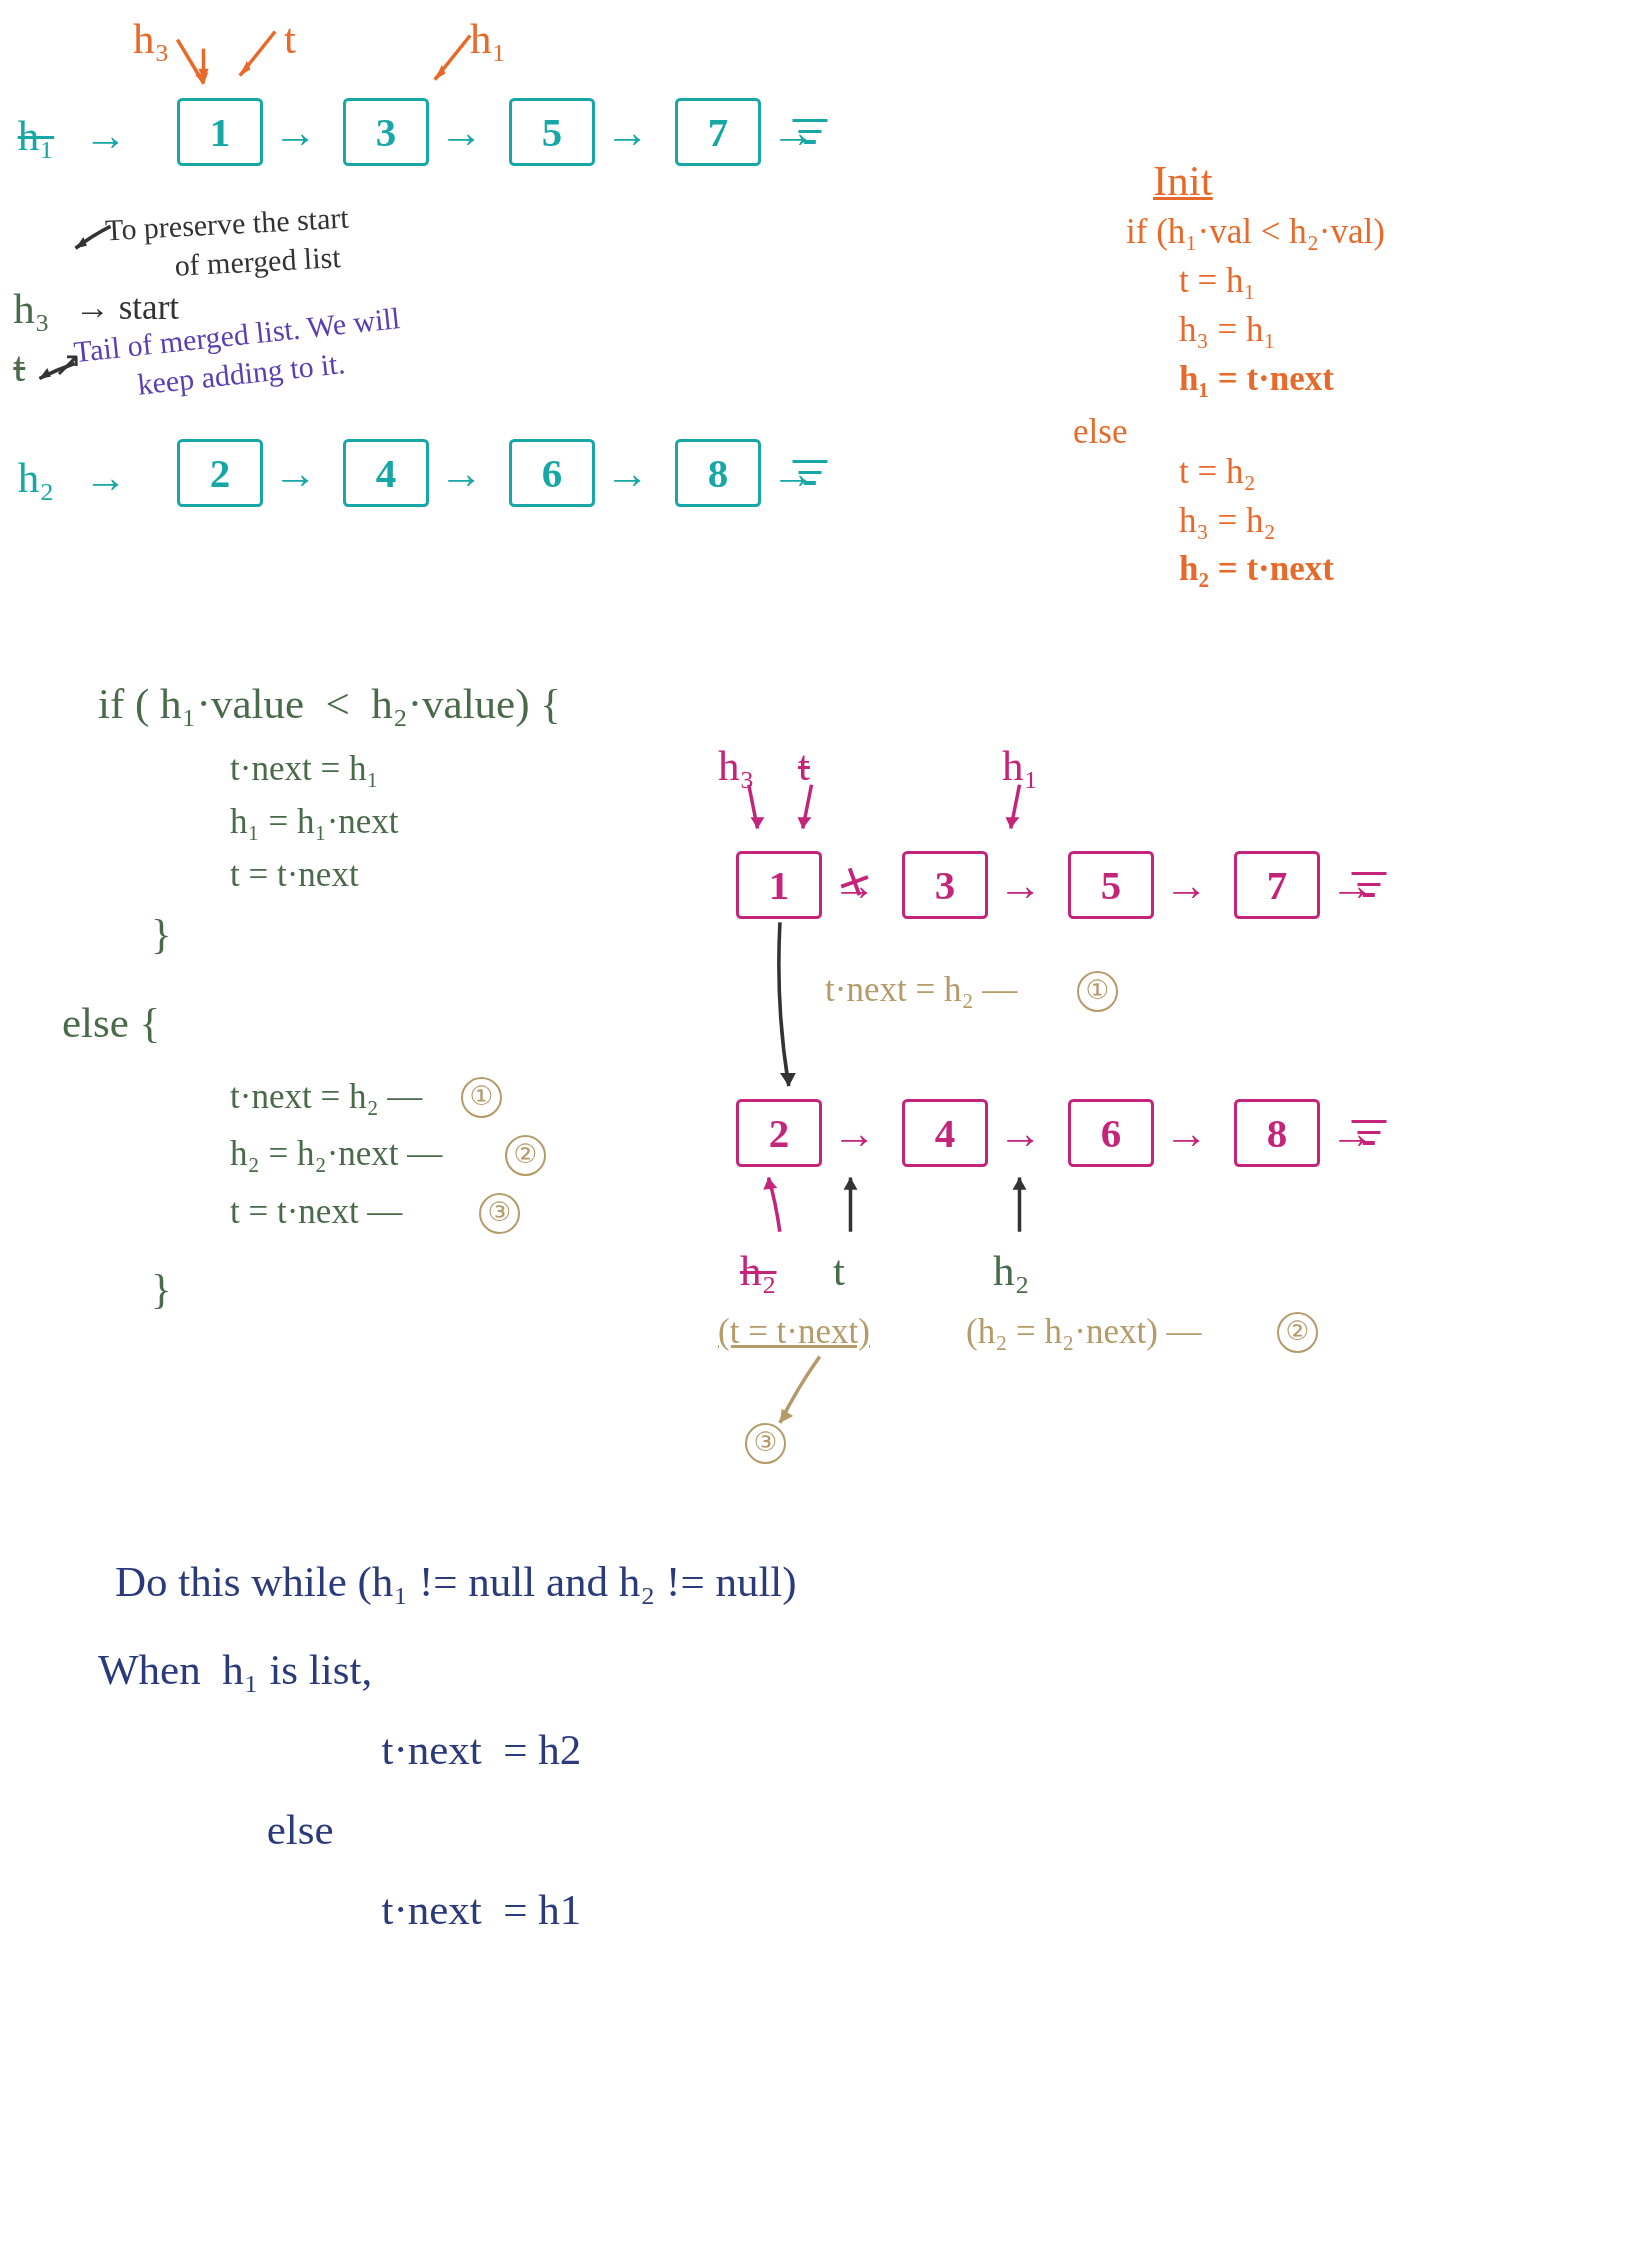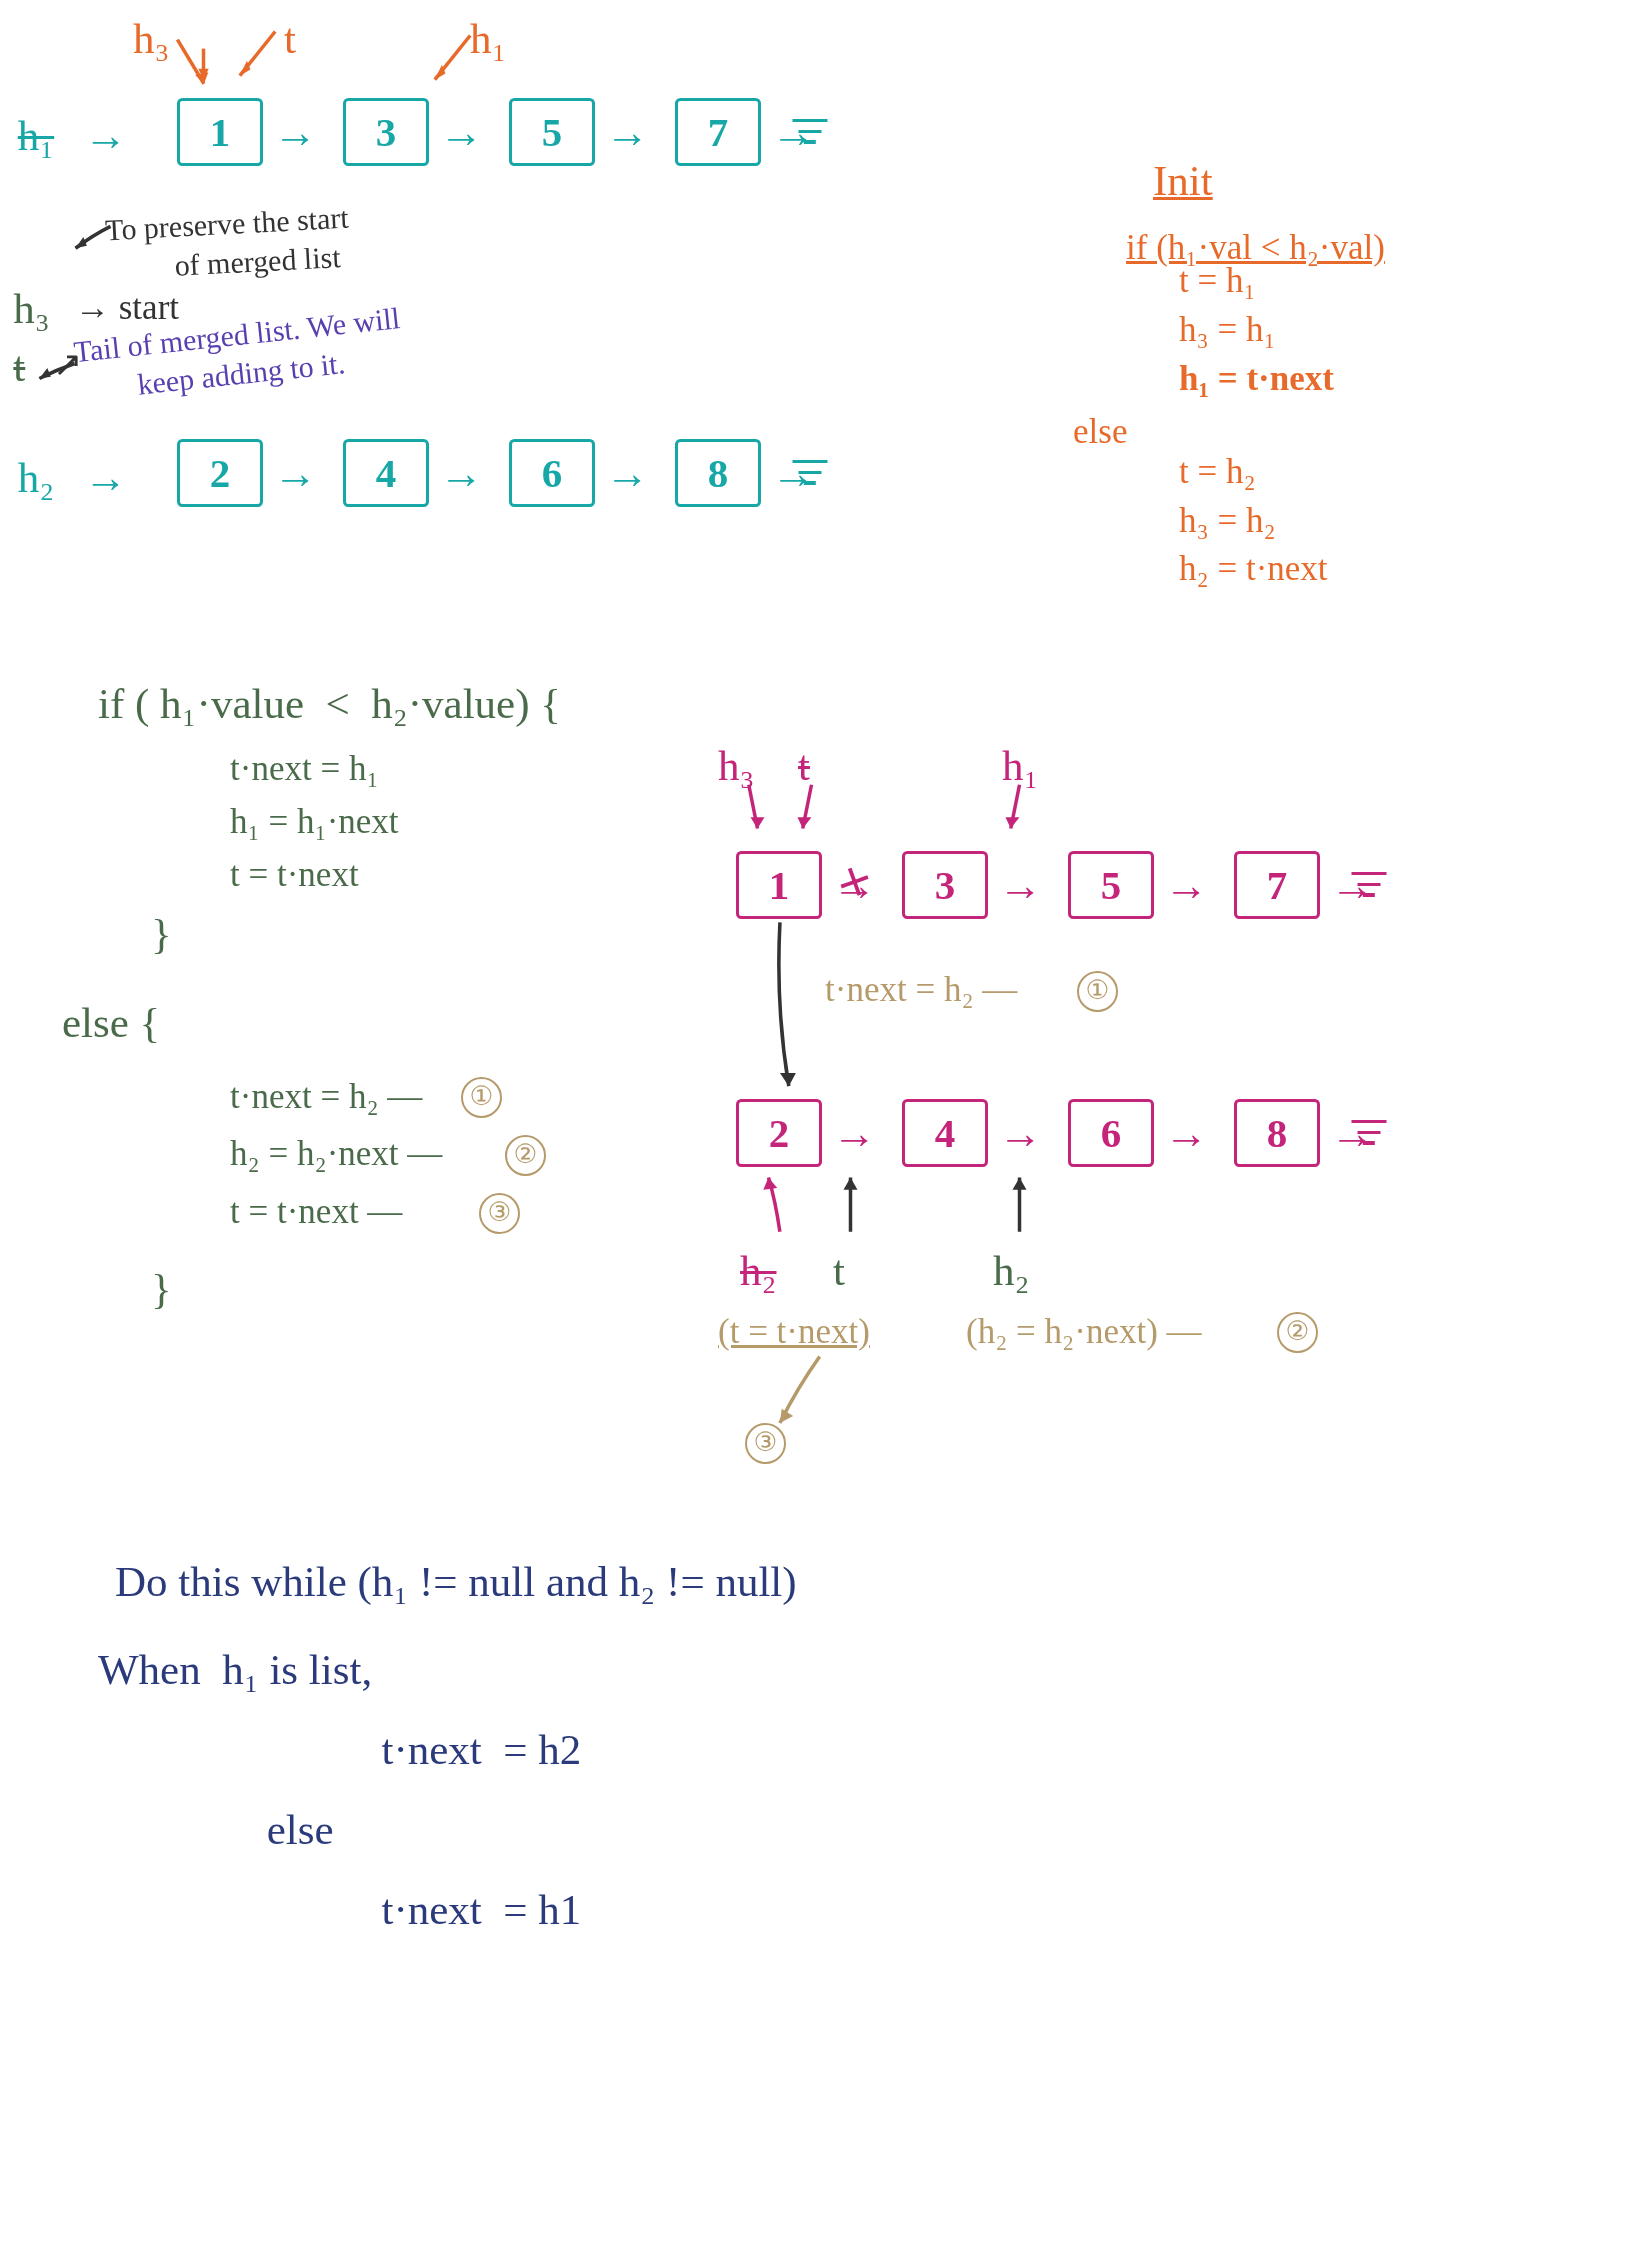--- a/index.html
+++ b/index.html
@@ -162,7 +162,7 @@
 </div>
 
 <div class="abs orange txt-lg underline" style="left:1153px; top:151px;">Init</div>
-<div class="abs orange txt" style="left:1126px; top:224px;text-decoration:underline;">if (h₁·val &lt; h₂·val)</div>
+<div class="abs orange txt" style="left:1126px; top:208px;">if (h₁·val &lt; h₂·val)</div>
 <div class="abs orange txt" style="left:1144px; top:257px;">    t = h₁</div>
 <div class="abs orange txt" style="left:1144px; top:306px;">    h₃ = h₁</div>
 <div class="abs orange txt" style="left:1144px; top:355px;font-weight:bold;">    h₁ = t·next</div>

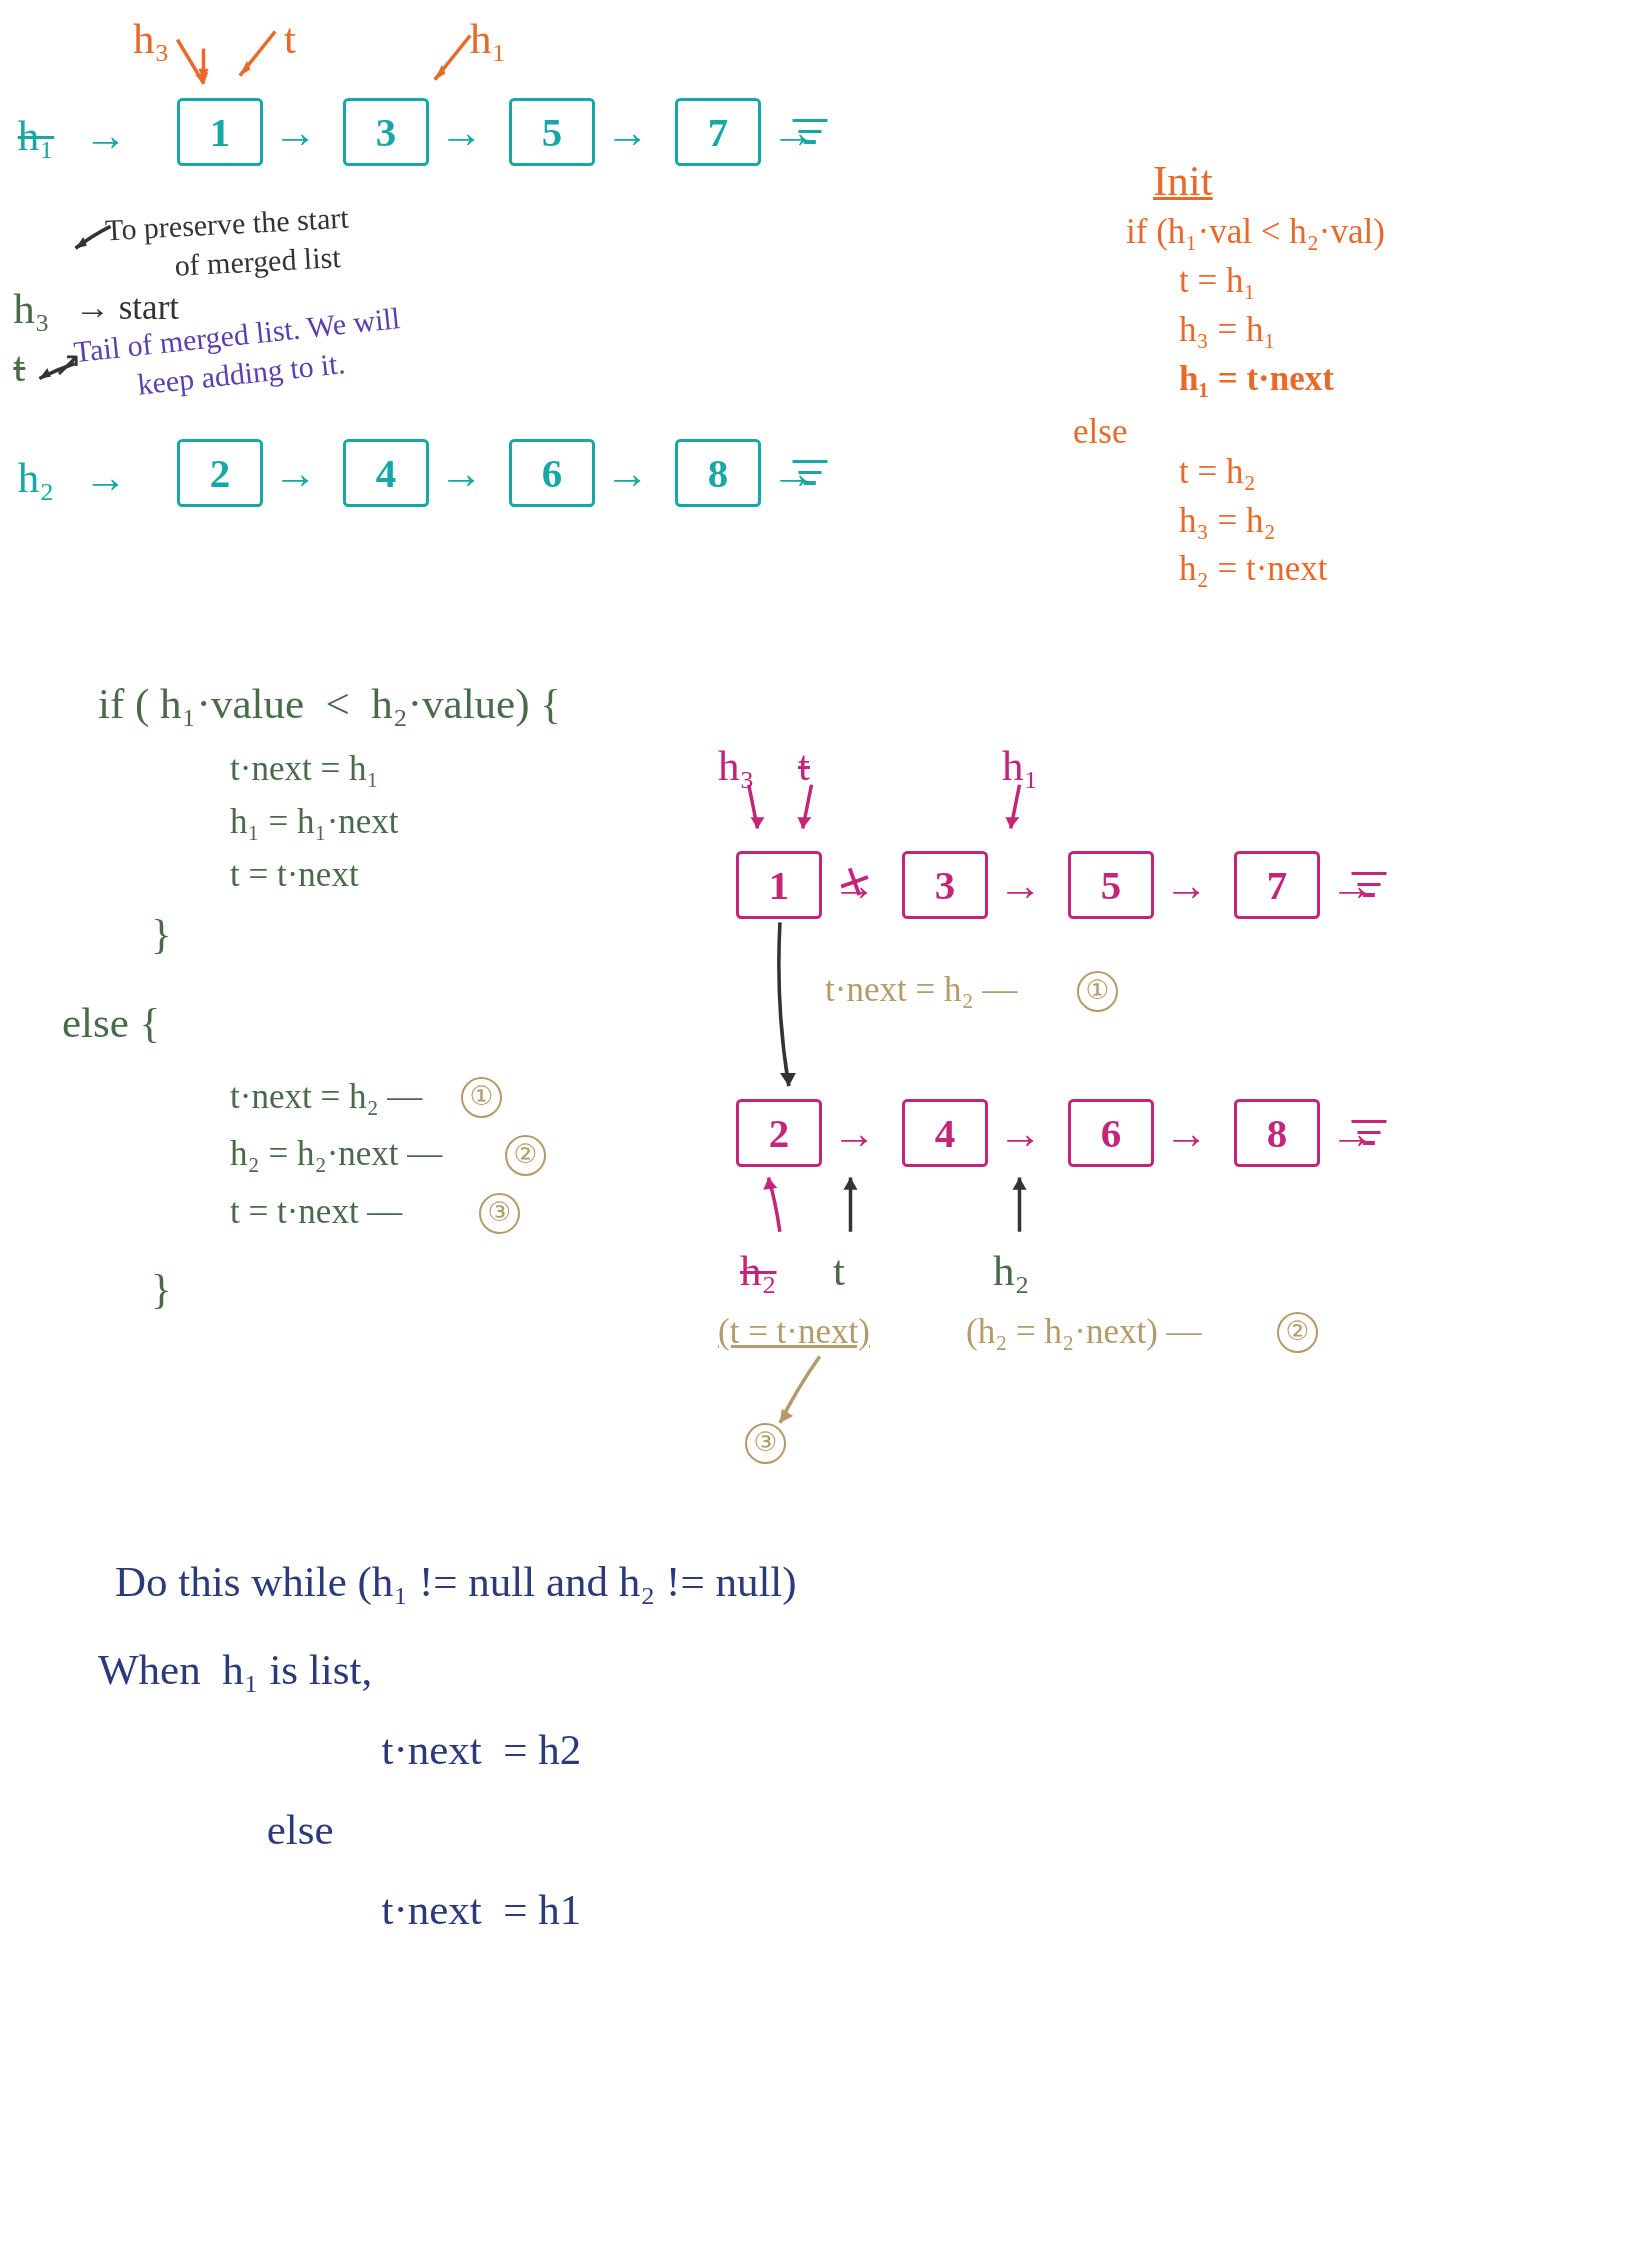--- a/index.html
+++ b/index.html
@@ -169,7 +169,7 @@
 <div class="abs orange txt" style="left:1073px; top:408px;">else</div>
 <div class="abs orange txt" style="left:1144px; top:448px;">    t = h₂</div>
 <div class="abs orange txt" style="left:1144px; top:497px;">    h₃ = h₂</div>
-<div class="abs orange txt" style="left:1144px; top:545px;">    h₂ = t·next</div>
+<div class="abs orange txt" style="left:1144px; top:545px;font-weight:bold;">    h₂ = t·next</div>
 
 <div class="abs olive txt-lg" style="left:98px; top:674px;font-family:Liberation Serif, serif;">if ( h₁·value  &lt;  h₂·value) {</div>
 <div class="abs olive txt" style="left:160px; top:745px;">        t·next = h₁</div>

